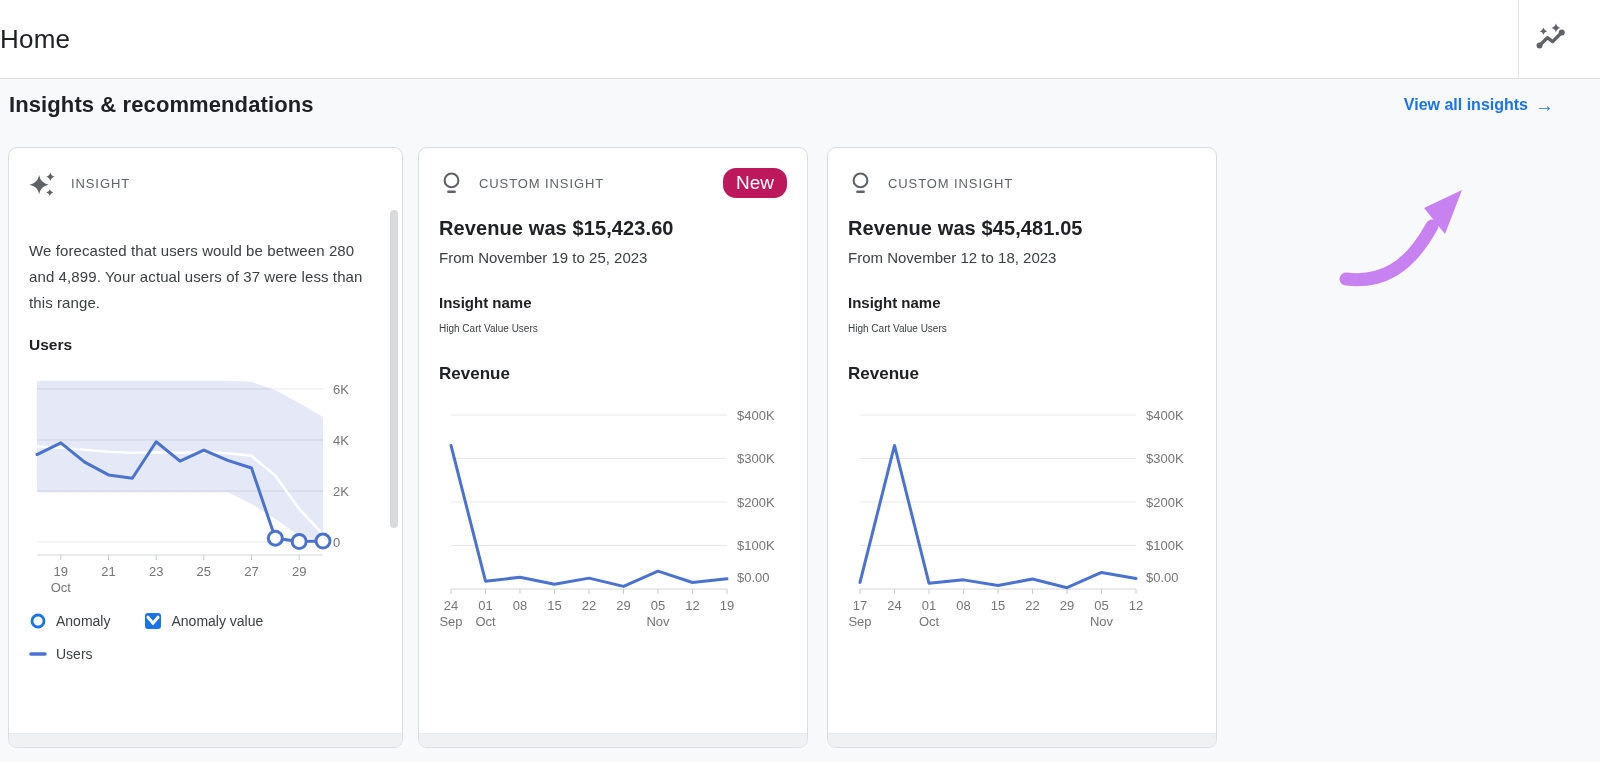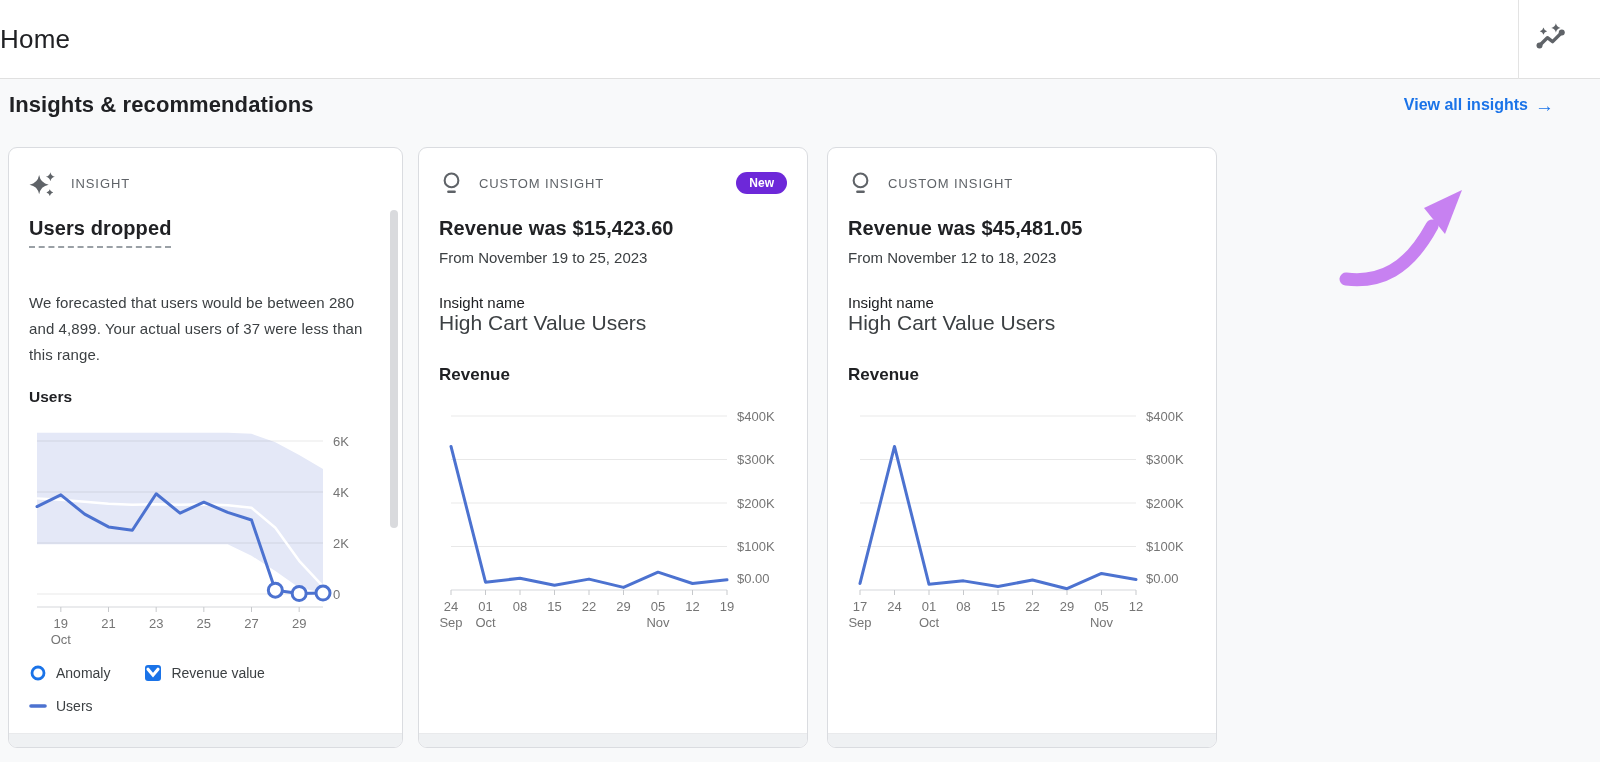--- a/index.html
+++ b/index.html
@@ -28,7 +28,7 @@
 
   .card-head { display: flex; align-items: center; gap: 15px; height: 26px; }
   .card-type { font-size: 13px; font-weight: 400; color: #5f6368; letter-spacing: 0.9px; }
-  .badge { margin-left: auto; background: #6d28d9; color: #ffffff; font-size: 12px; padding: 4px 13px; border-radius: 13px; font-weight: bold; }
+  .badge { margin-left: auto; background: #be185d; color: #ffffff; font-size: 19px; padding: 4px 13px; border-radius: 13px; }
 
   .card-title { font-size: 20px; font-weight: 700; color: #202124; margin-top: 21px; letter-spacing: 0.1px; }
   .card-title .t-underline { display: inline-block; border-bottom: 2px dashed #9aa0a6; padding-bottom: 6px; cursor: pointer; }

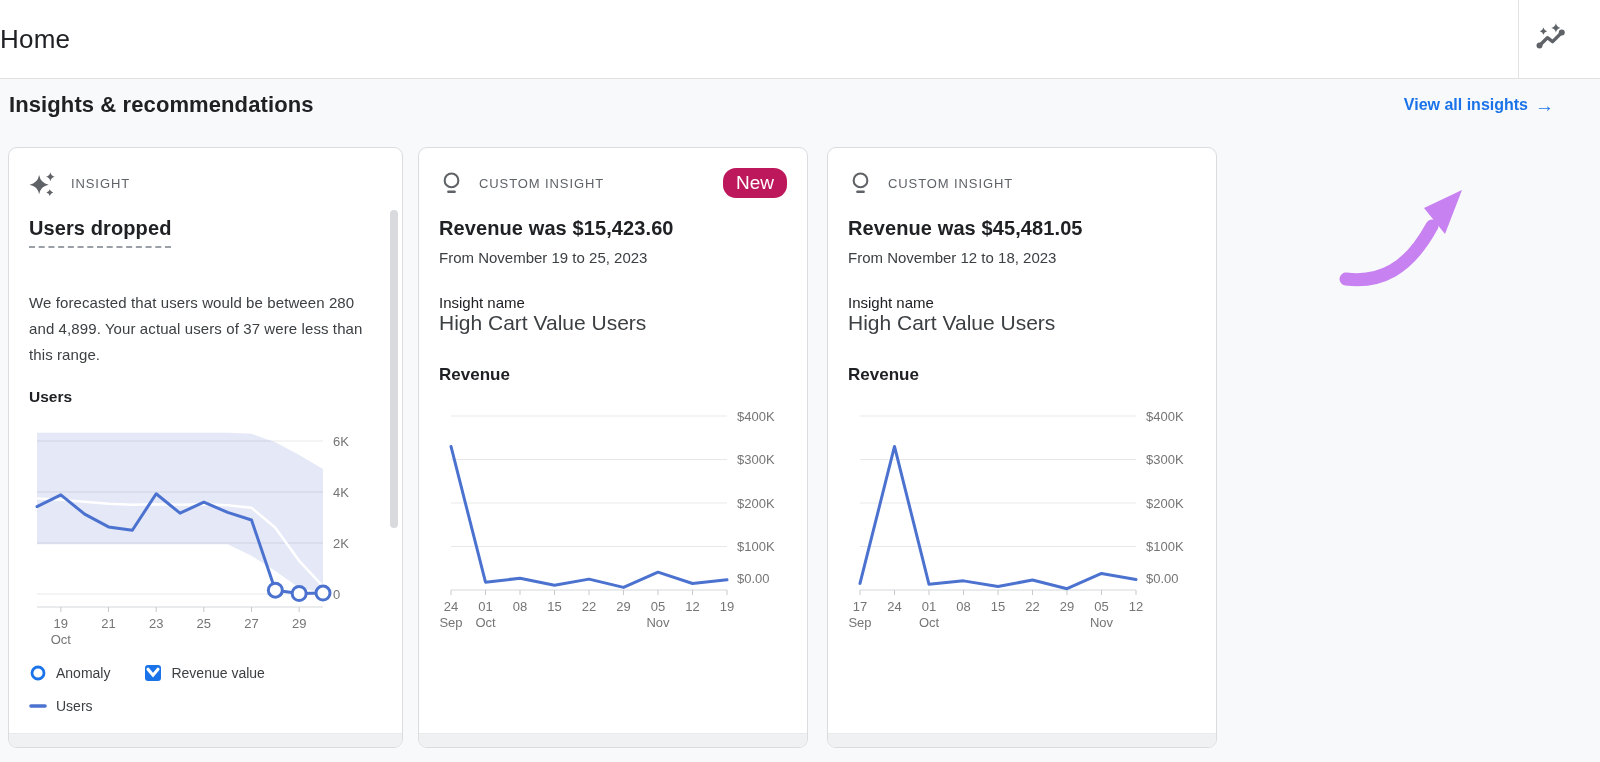--- a/index.html
+++ b/index.html
@@ -94,7 +94,6 @@
         </span>
         <span class="card-type">INSIGHT</span>
       </div>
-      <h3 class="card-title"><span class="t-underline">Users dropped</span></h3>
       <p class="card-body">We forecasted that users would be between 280 and 4,899. Your actual users of 37 were less than this range.</p>
       <div class="metric-title-sm">Users</div>
       <svg class="chart" width="352" height="238">

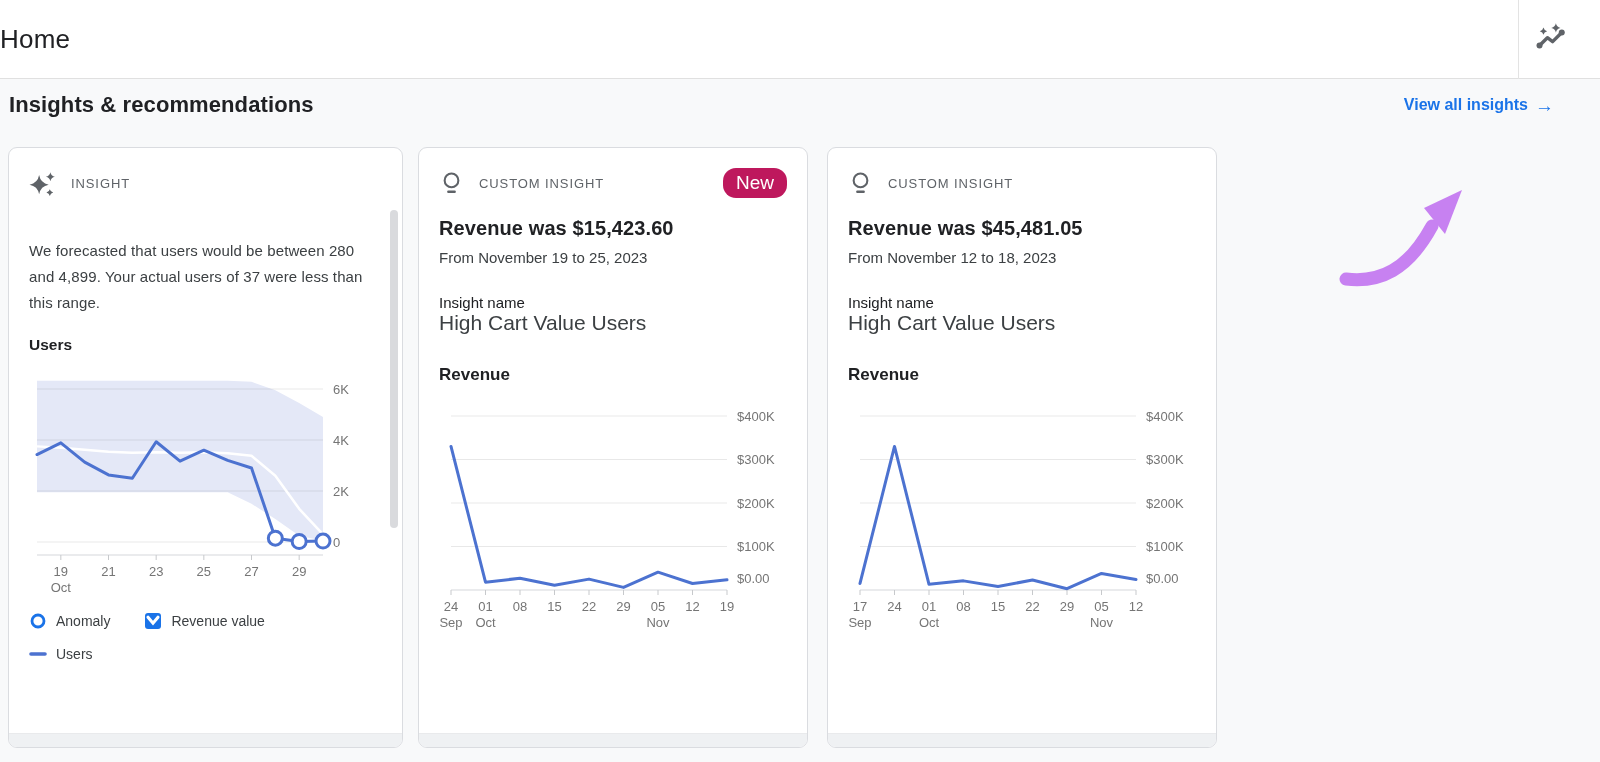--- a/index.html
+++ b/index.html
@@ -35,7 +35,7 @@
   .card-sub { font-size: 15px; color: #3c4043; margin-top: 9px; }
   .card-body { font-size: 15px; color: #3c4043; line-height: 26px; margin-top: 42px; letter-spacing: 0.1px; }
 
-  .iname-label { font-size: 15px; font-weight: 400; color: #202124; margin-top: 28px; }
+  .iname-label { font-size: 15px; font-weight: 700; color: #202124; margin-top: 28px; }
   .iname-value { font-size: 21px; color: #3c4043; margin-top: 0; }
 
   .metric-title-sm { font-size: 15.5px; font-weight: 700; color: #202124; margin-top: 20px; }

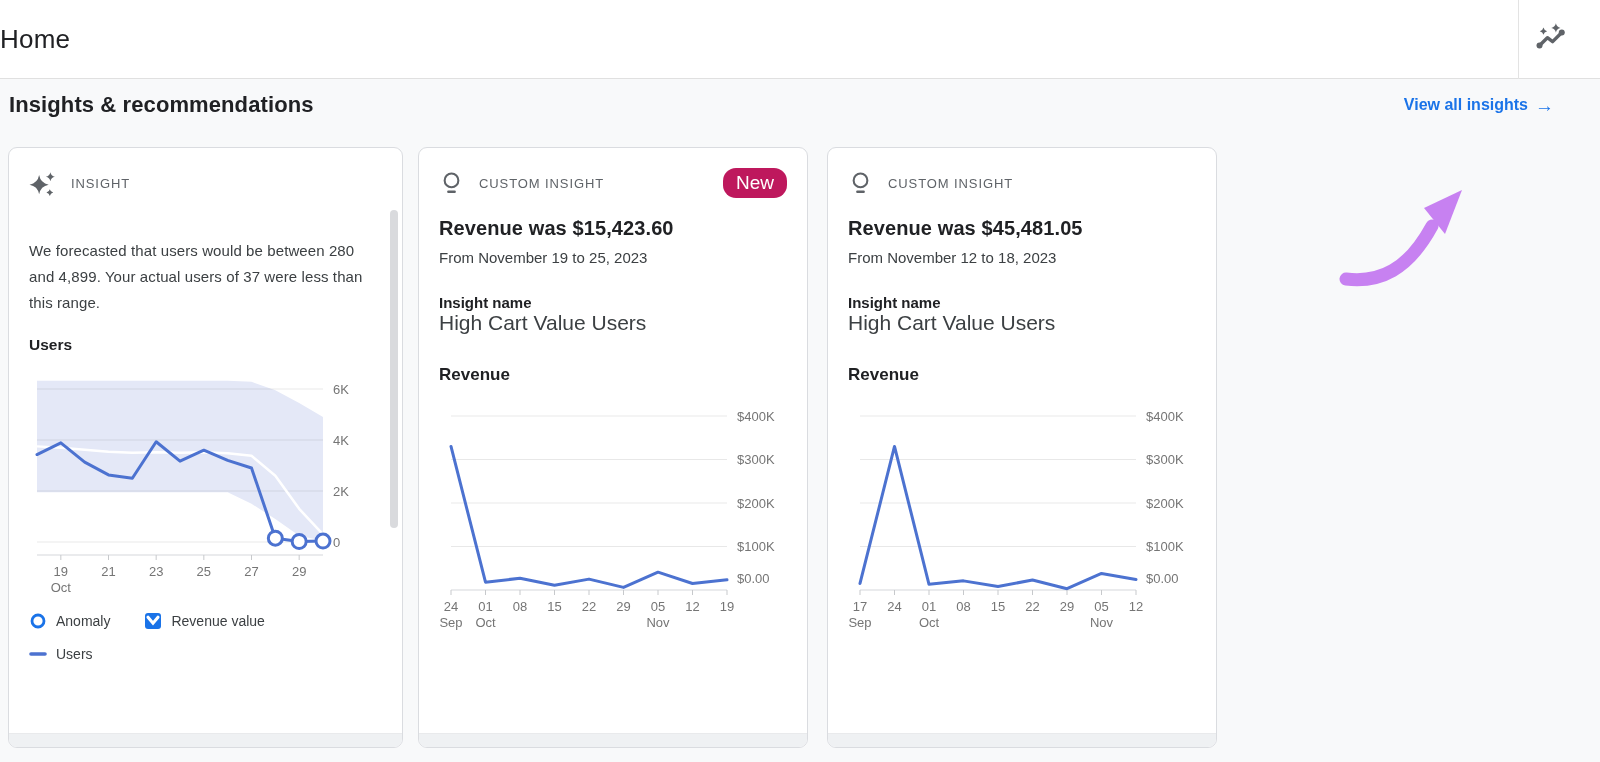--- a/index.html
+++ b/index.html
@@ -36,7 +36,7 @@
   .card-body { font-size: 15px; color: #3c4043; line-height: 26px; margin-top: 42px; letter-spacing: 0.1px; }
 
   .iname-label { font-size: 15px; font-weight: 700; color: #202124; margin-top: 28px; }
-  .iname-value { font-size: 21px; color: #3c4043; margin-top: 0; }
+  .iname-value { font-size: 10px; color: #3c4043; margin-top: 12px; }
 
   .metric-title-sm { font-size: 15.5px; font-weight: 700; color: #202124; margin-top: 20px; }
   .metric-title-lg { font-size: 17px; font-weight: 700; color: #202124; margin-top: 30px; }

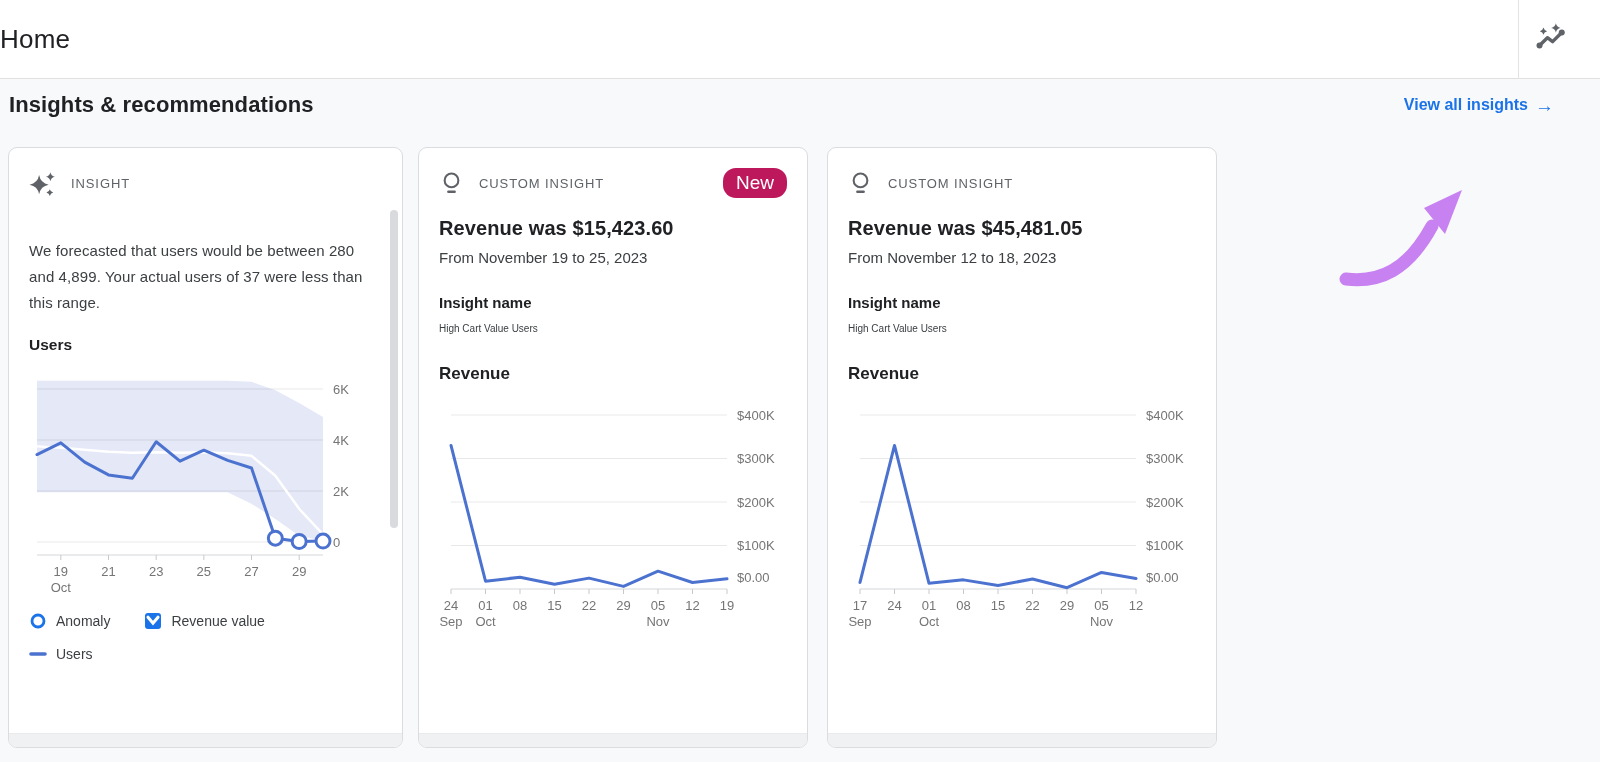--- a/index.html
+++ b/index.html
@@ -142,7 +142,7 @@
                 <path d="M4 5.2 L9 11.2 L14 5.2" fill="none" stroke="#ffffff" stroke-width="3.1" stroke-linecap="round"></path>
               </svg>
           </span>
-          <span>Revenue value</span>
+          <span>Anomaly value</span>
         </span>
       </div>
       <div class="legend-row">

